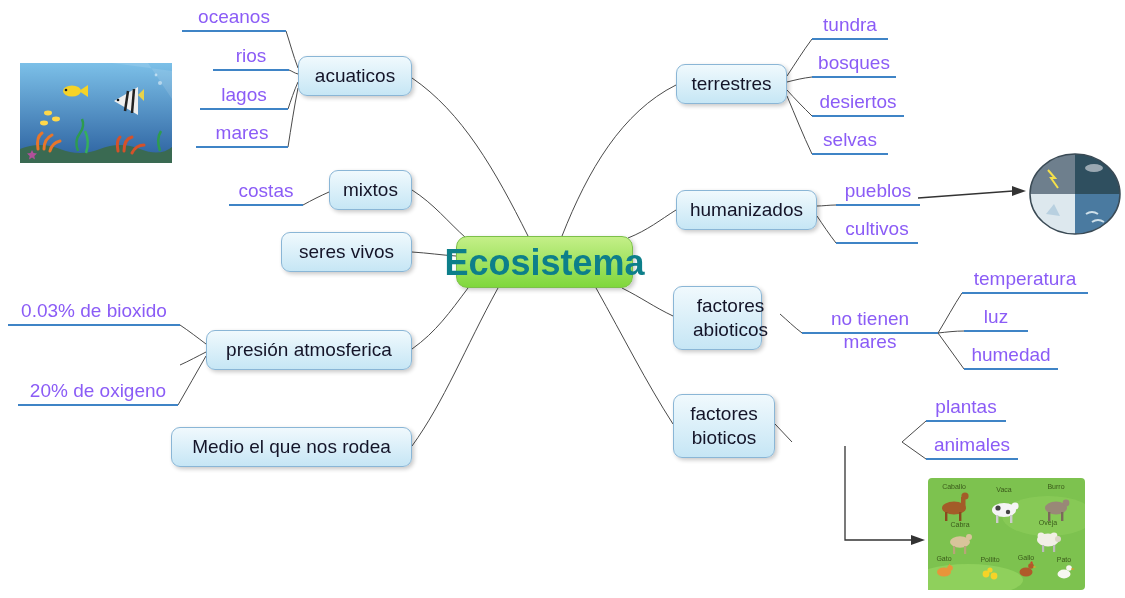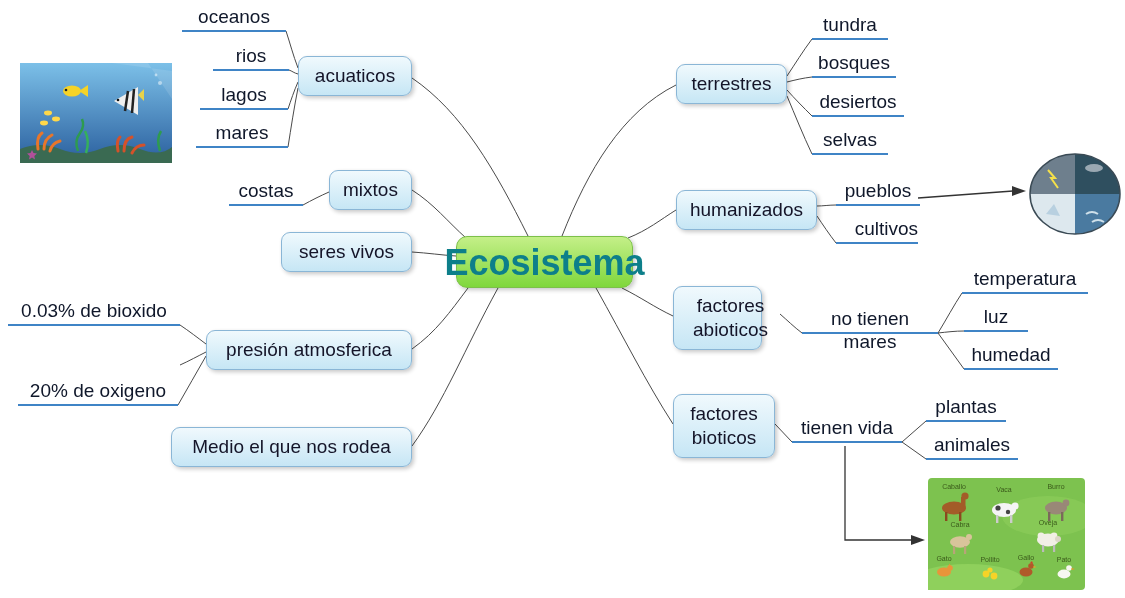--- a/index.html
+++ b/index.html
@@ -26,7 +26,7 @@
   }
   .leaf {
     position:absolute; box-sizing:border-box; text-align:center;
-    font-size:19px; color:#0f172a; line-height:23px; padding-bottom:2px;
+    font-size:19px; color:#8b5cf6; line-height:23px; padding-bottom:2px;
     border-bottom:2px solid #3f84c6; height:27px;
     text-shadow:0 0 0 rgba(0,0,0,0);
   }

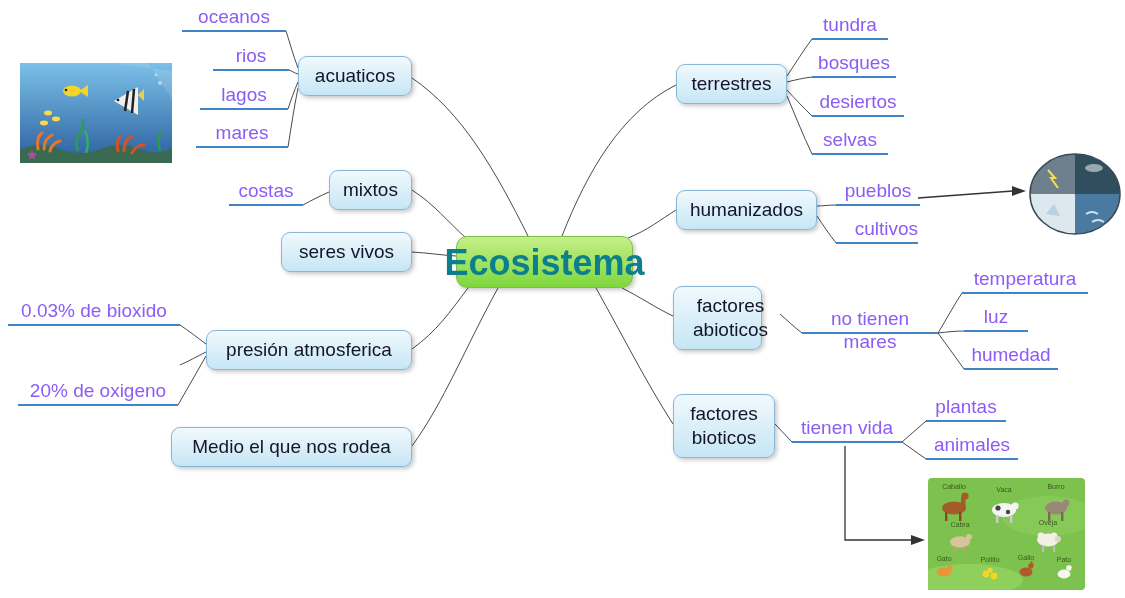--- a/index.html
+++ b/index.html
@@ -107,7 +107,7 @@
   <div class="leaf" style="left:812px; top:90px;  width:92px;">desiertos</div>
   <div class="leaf" style="left:812px; top:128px; width:76px;">selvas</div>
   <div class="leaf" style="left:836px; top:179px; width:84px;">pueblos</div>
-  <div class="leaf" style="left:836px; top:217px; width:82px;text-align:right;">cultivos</div>
+  <div class="leaf" style="left:836px; top:217px; width:82px;">cultivos</div>
   <div class="leaf" style="left:802px; top:307px; width:136px;">no tienen mares</div>
   <div class="leaf" style="left:962px; top:267px; width:126px;">temperatura</div>
   <div class="leaf" style="left:964px; top:305px; width:64px;">luz</div>

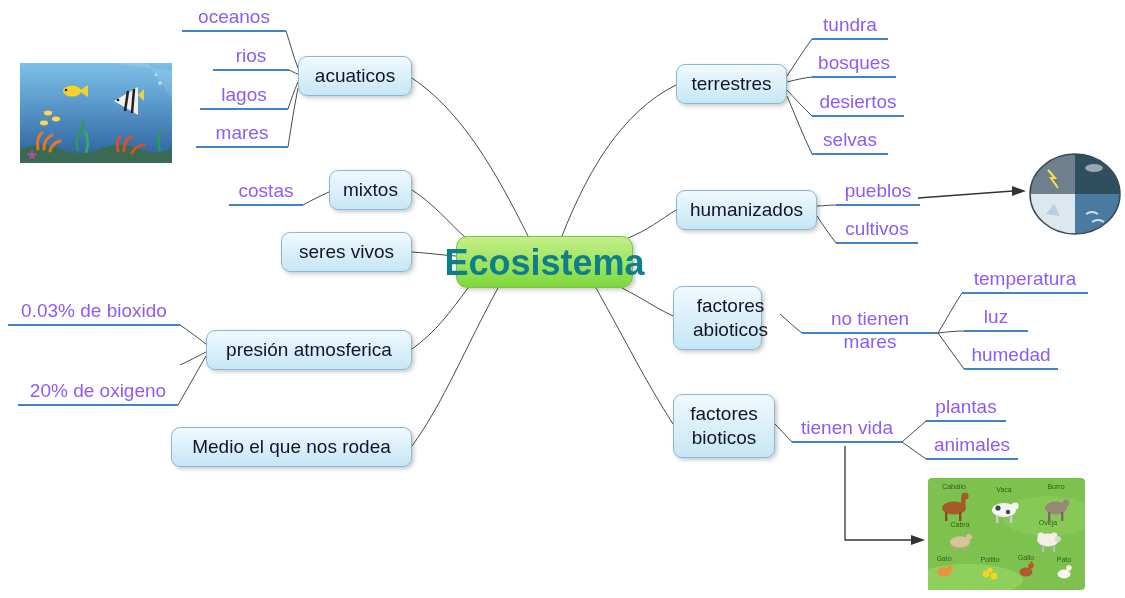--- a/index.html
+++ b/index.html
@@ -112,7 +112,6 @@
   <div class="leaf" style="left:962px; top:267px; width:126px;">temperatura</div>
   <div class="leaf" style="left:964px; top:305px; width:64px;">luz</div>
   <div class="leaf" style="left:964px; top:343px; width:94px;">humedad</div>
-  <div class="leaf" style="left:792px; top:416px; width:110px;">tienen vida</div>
   <div class="leaf" style="left:926px; top:395px; width:80px;">plantas</div>
   <div class="leaf" style="left:926px; top:433px; width:92px;">animales</div>
 

